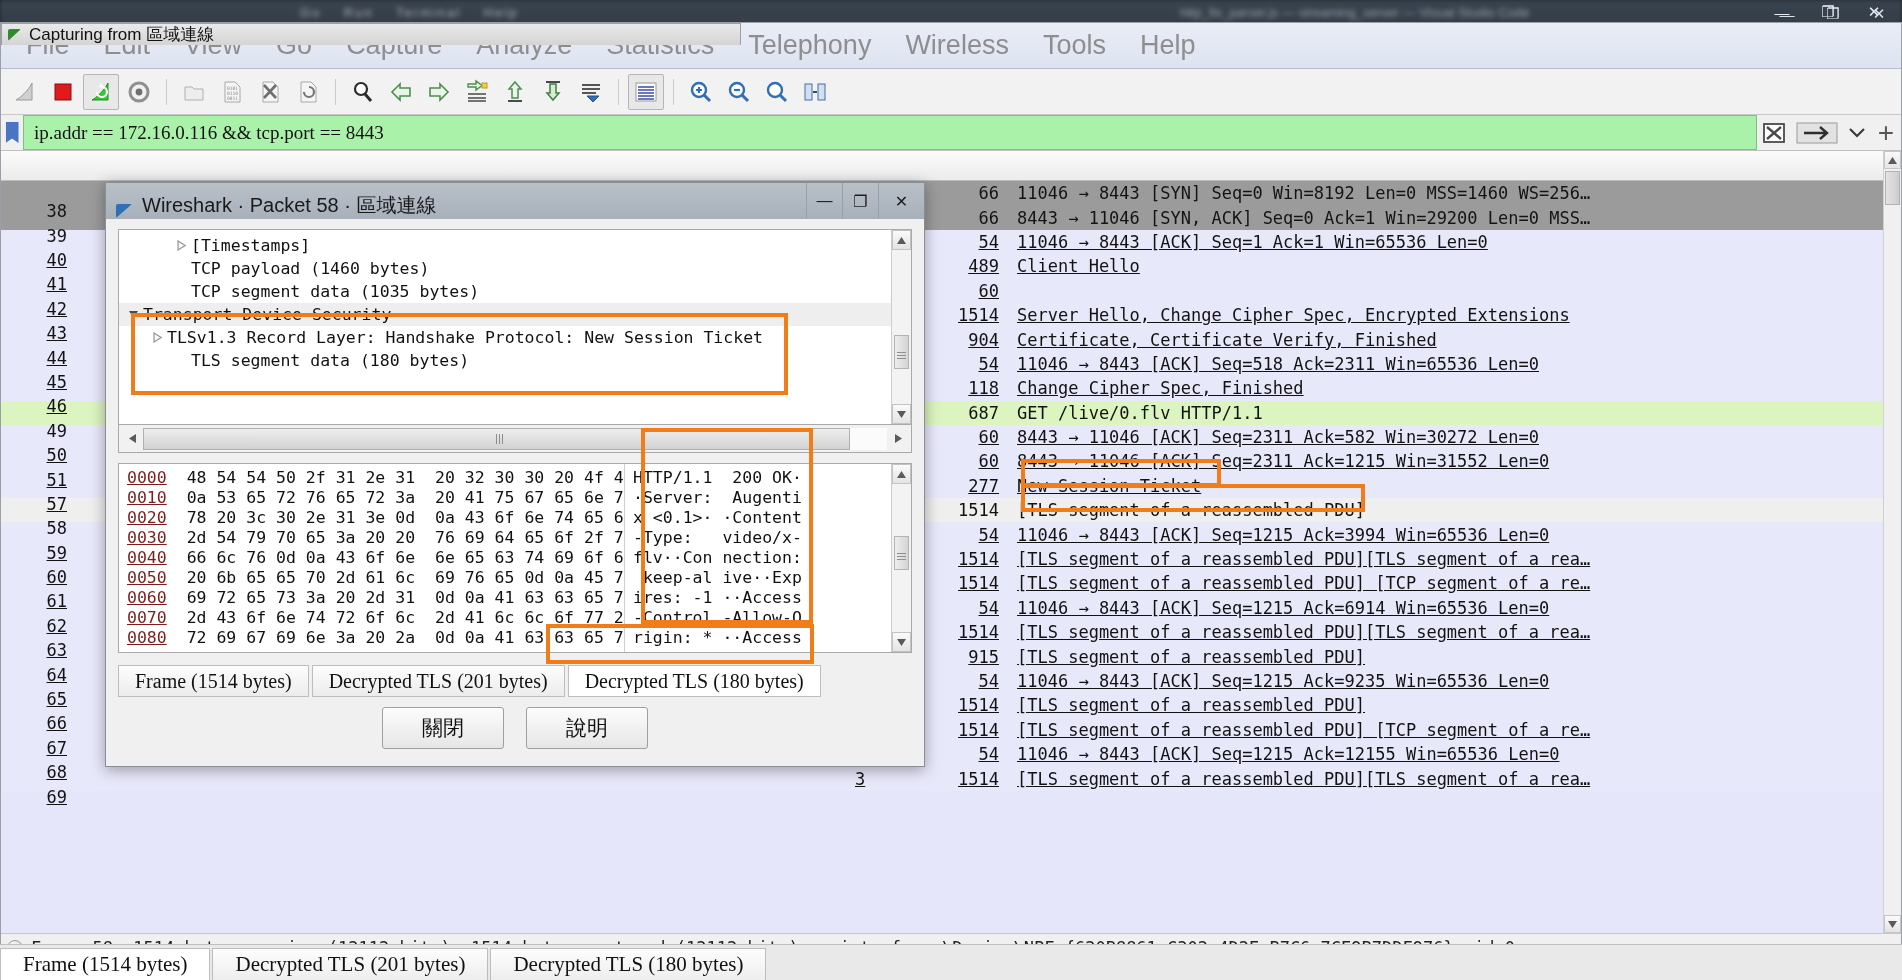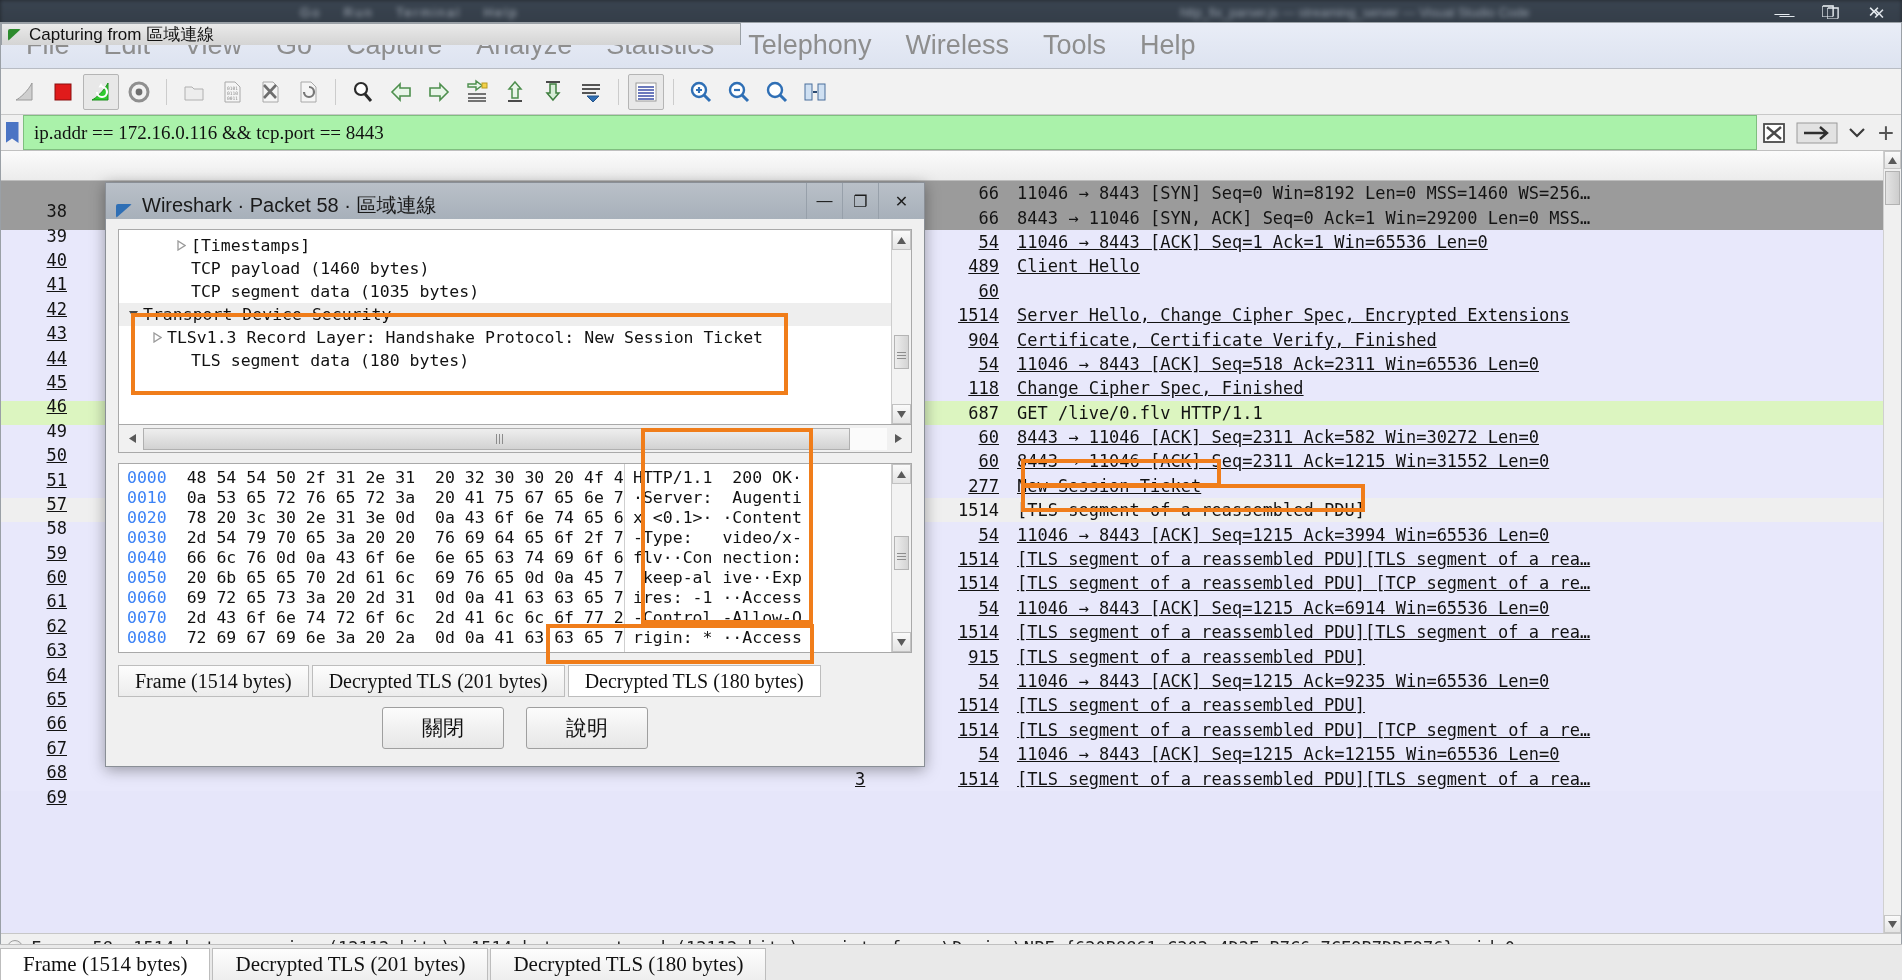--- a/index.html
+++ b/index.html
@@ -253,7 +253,7 @@
     height:20px; font-family:"DejaVu Sans Mono", monospace; font-size:16.5px; color:#111;
     white-space:pre; line-height:20px;
   }
-  .hexline .off { color:#3b82f6; }
+  .hexline .off { color:#7f1d1d;text-decoration:underline; }
   .hex-scroll { width:20px; background:#f3f3f3; border-left:1px solid #cdcdcd; position:relative; }
   .hex-scroll .ar { height:20px; display:flex; align-items:center; justify-content:center;
      background:linear-gradient(180deg,#fafafa,#e4e4e4); border:1px solid #c2c2c2; font-size:9px; color:#555; }

